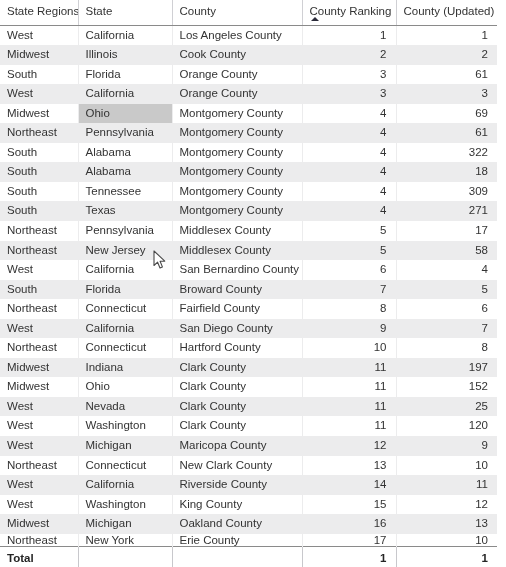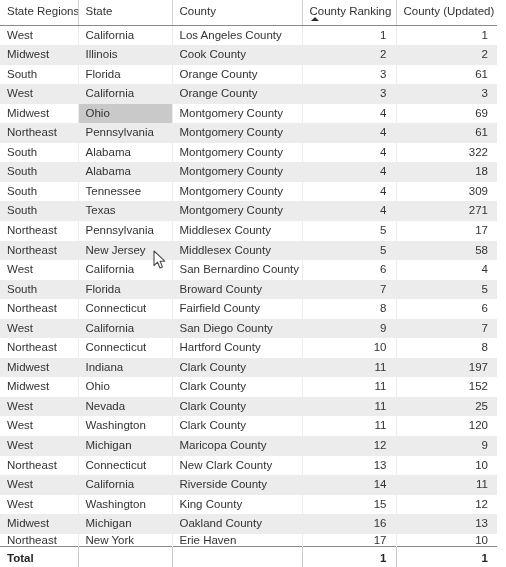--- a/index.html
+++ b/index.html
@@ -338,7 +338,7 @@
         <tr class="odd clipped">
           <td class="">Northeast</td>
           <td class="">New York</td>
-          <td class="">Erie Haven</td>
+          <td class="">Erie County</td>
           <td class="num">17</td>
           <td class="num last">10</td>
         </tr>

